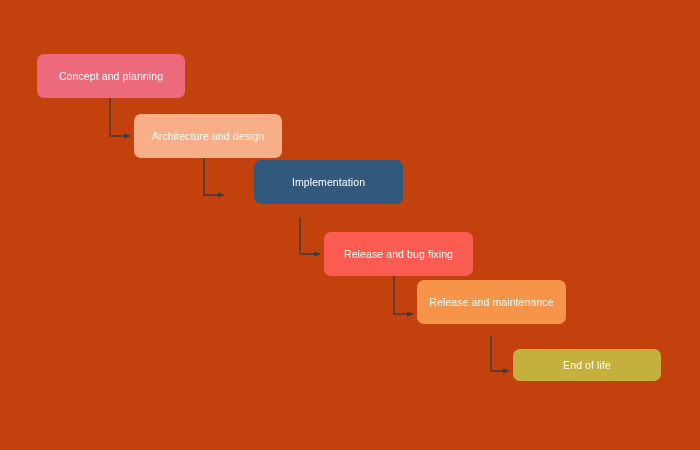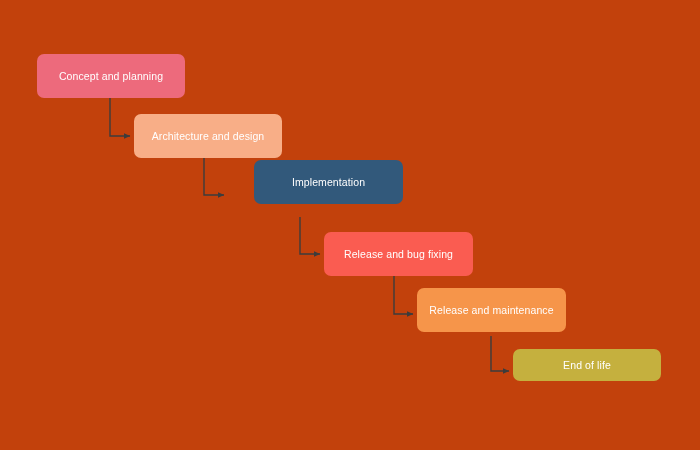--- a/index.html
+++ b/index.html
@@ -83,7 +83,7 @@
     <span class="stage-label">Release and bug fixing</span>
   </div>
 
-  <div class="stage-box" style="left: 417px; top: 288px; width: 149px; height: 44px; background: rgb(246, 149, 74); color: rgb(255, 255, 255);">
+  <div class="stage-box" style="left: 417px; top: 280px; width: 149px; height: 44px; background: rgb(246, 149, 74); color: rgb(255, 255, 255);">
     <span class="stage-label">Release and maintenance</span>
   </div>
 

